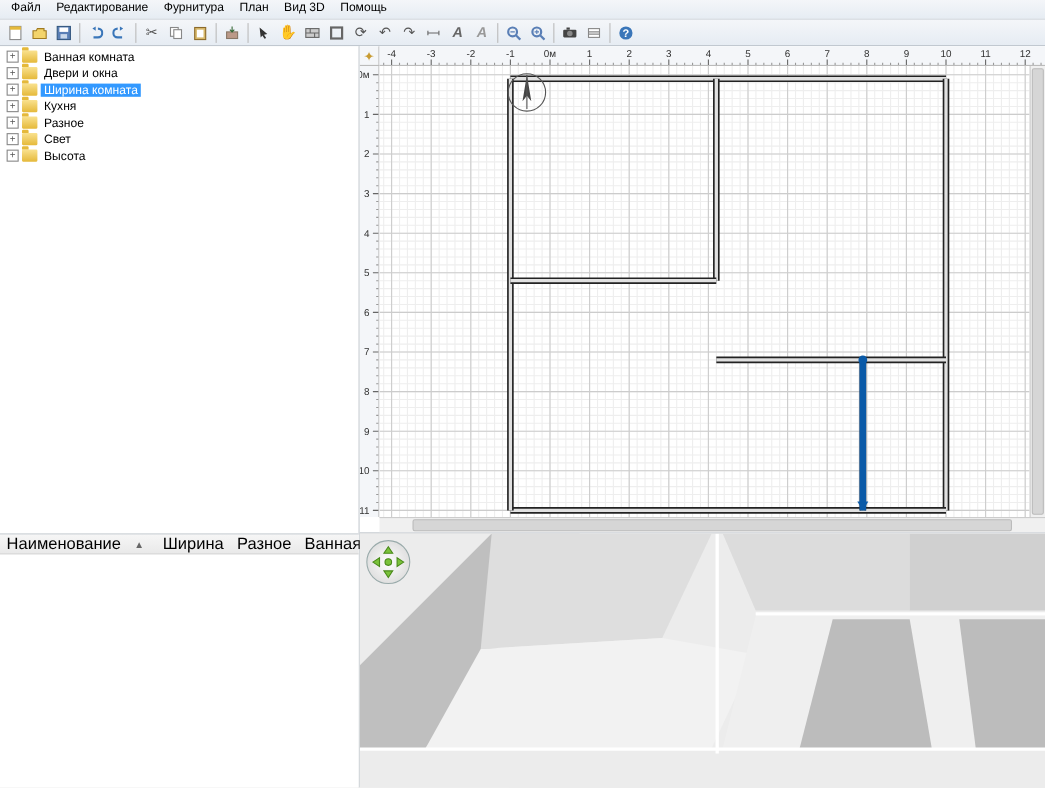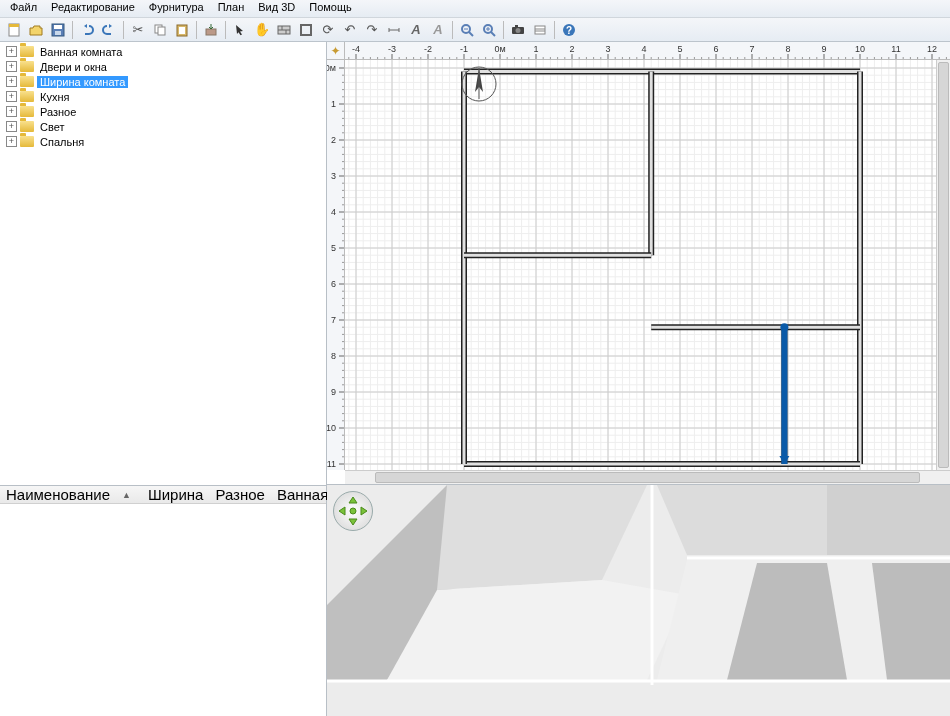--- a/index.html
+++ b/index.html
@@ -404,7 +404,7 @@
       <div class="tree-item">
           <span class="expander">+</span>
           <span class="folder"></span>
-          <span class="label">Спальня</span>
+          <span class="label">Высота</span>
         </div>
     </div>
     <div class="props">

